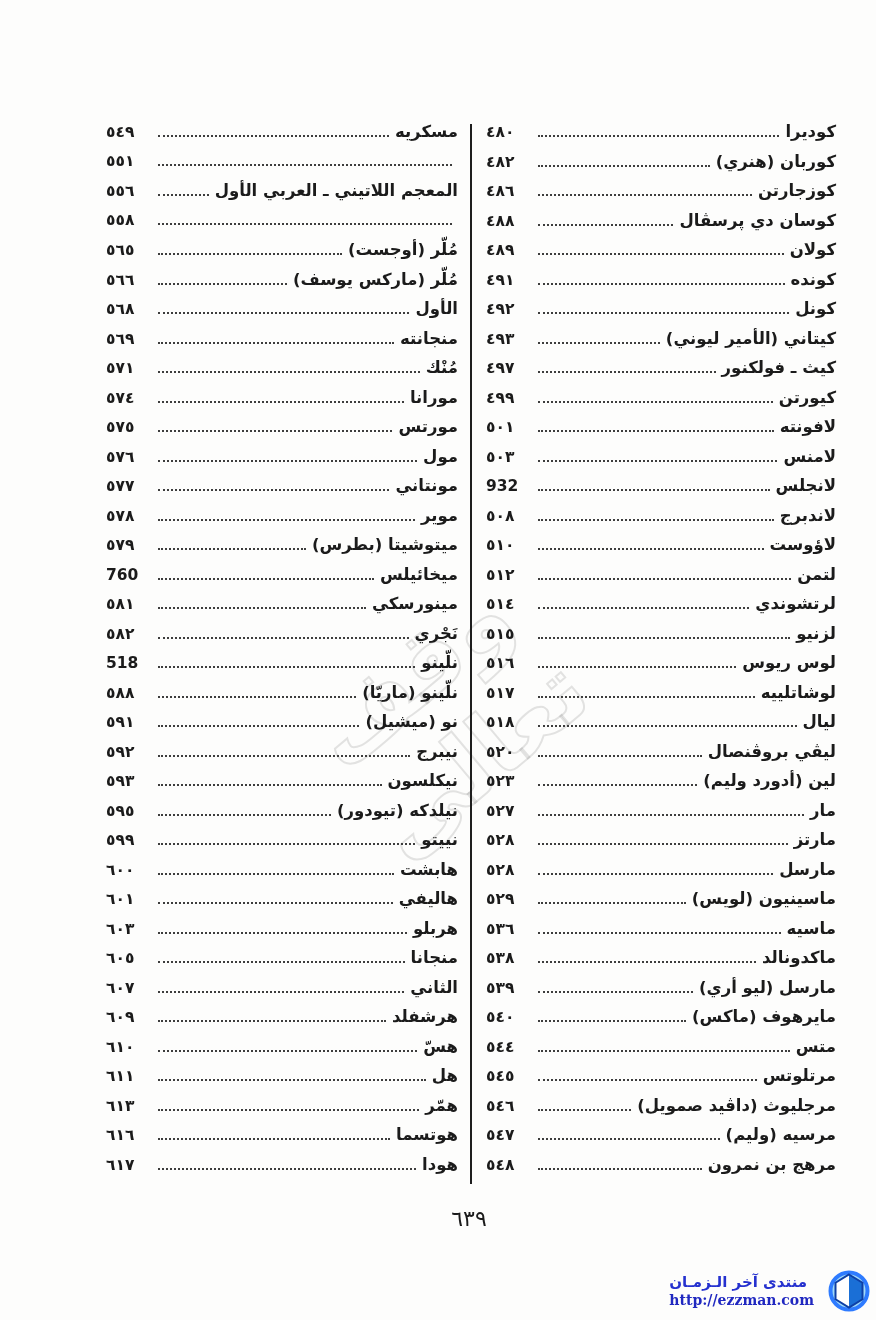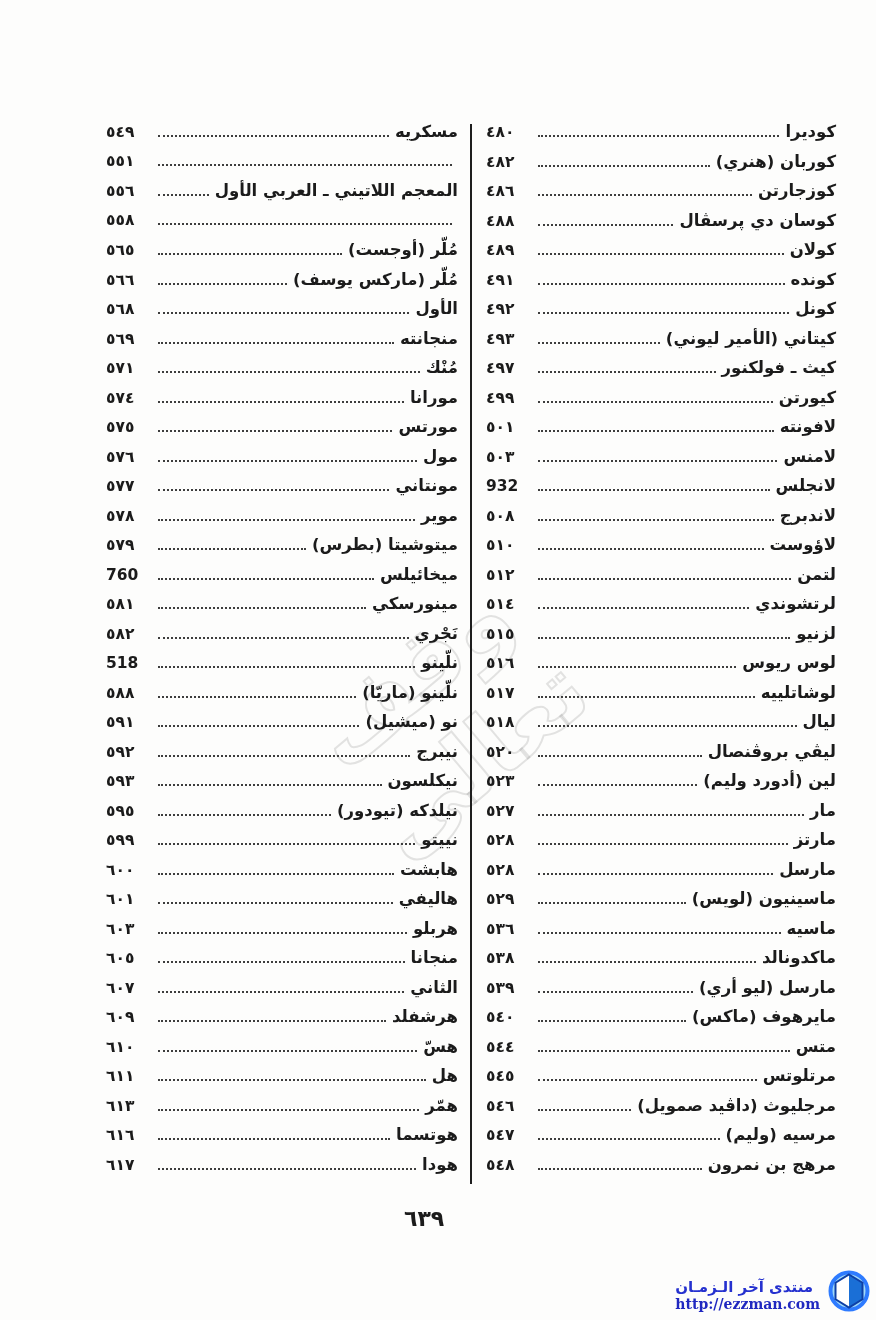--- a/index.html
+++ b/index.html
@@ -39,7 +39,7 @@
 
   .page-number{
     position:absolute;top:1206px;left:404px;width:130px;
-    font-size:22px;font-weight:700;
+    text-align:center;font-size:22px;font-weight:400;
   }
 
   

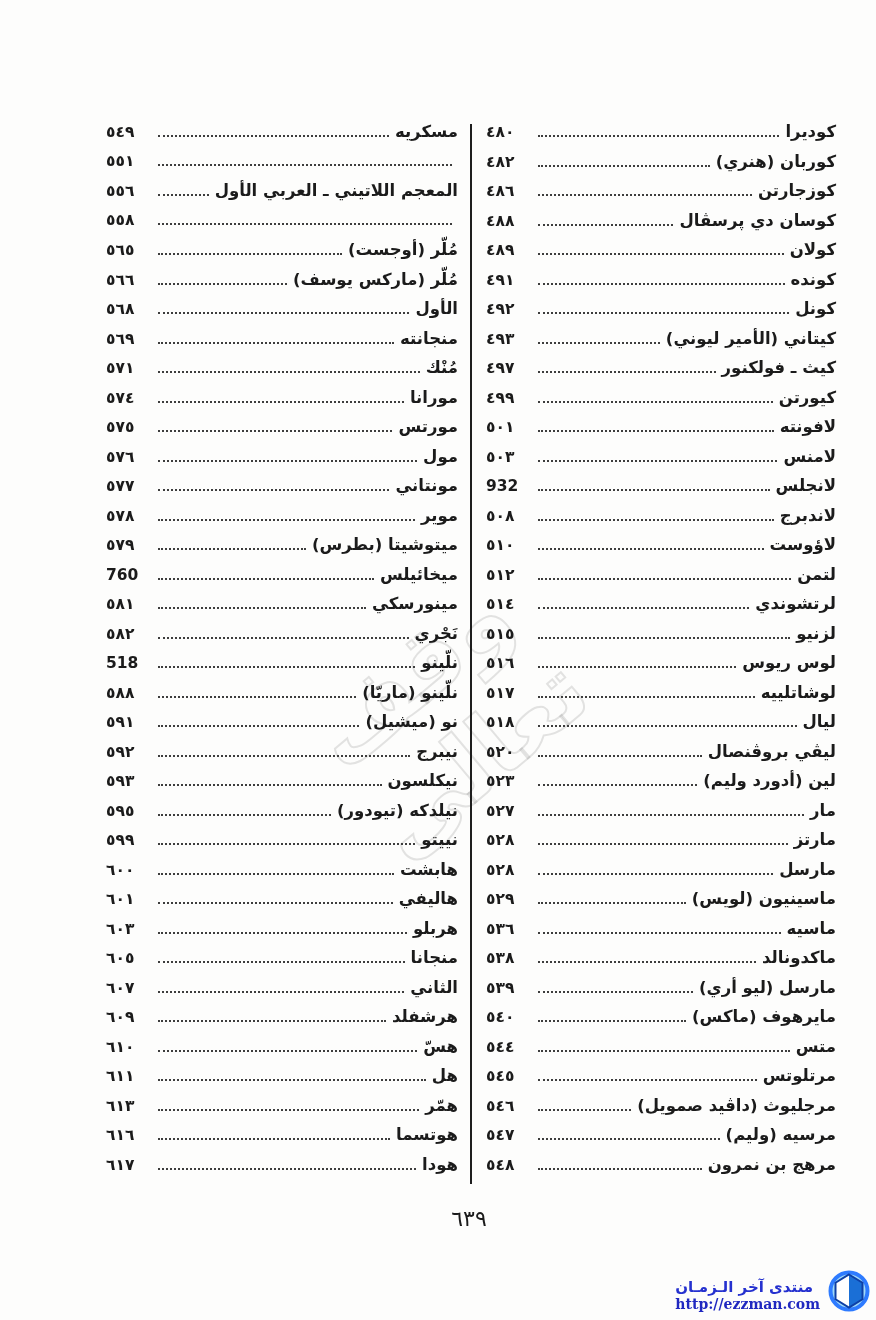--- a/index.html
+++ b/index.html
@@ -56,7 +56,7 @@
   
   .footer-credit{
     position:absolute;right:6px;bottom:8px;
-    display:flex;direction:rtl;align-items:flex-end;gap:8px;
+    display:flex;direction:rtl;align-items:center;gap:14px;
   }
   .footer-texts{display:flex;flex-direction:column;align-items:flex-end;line-height:1.15;}
   .site-name{

